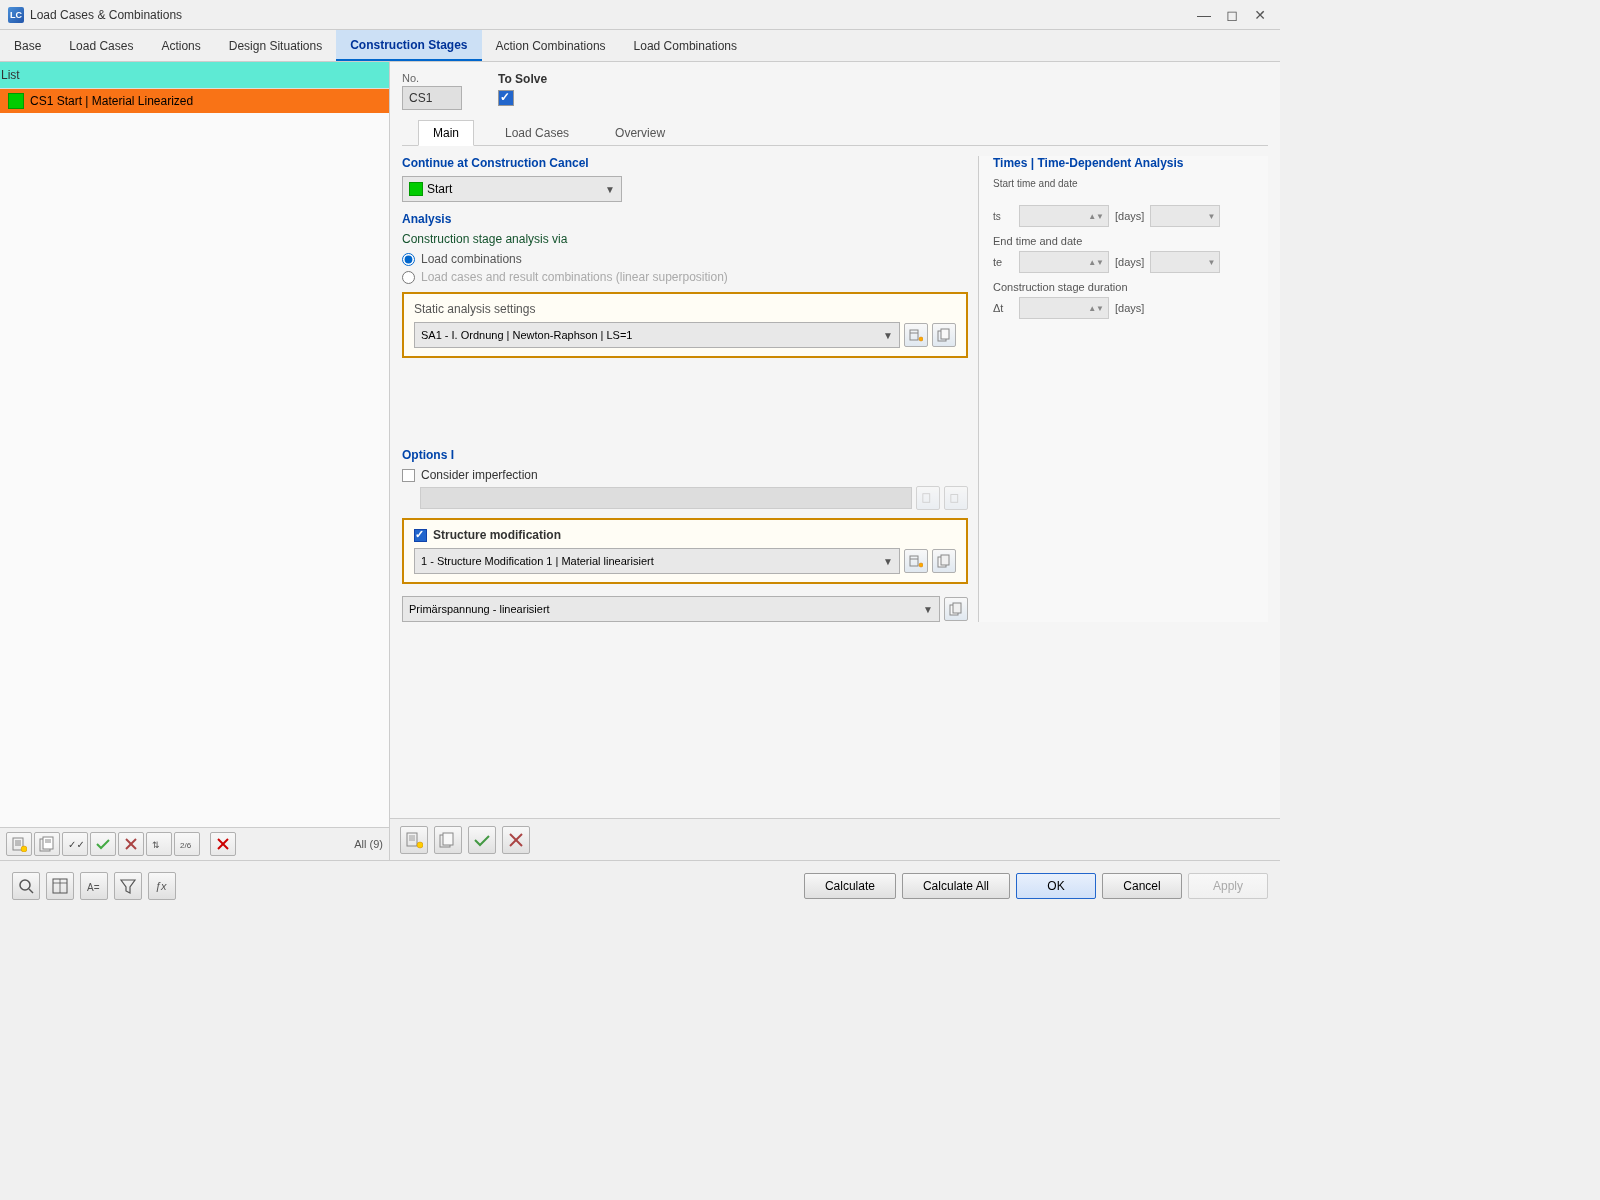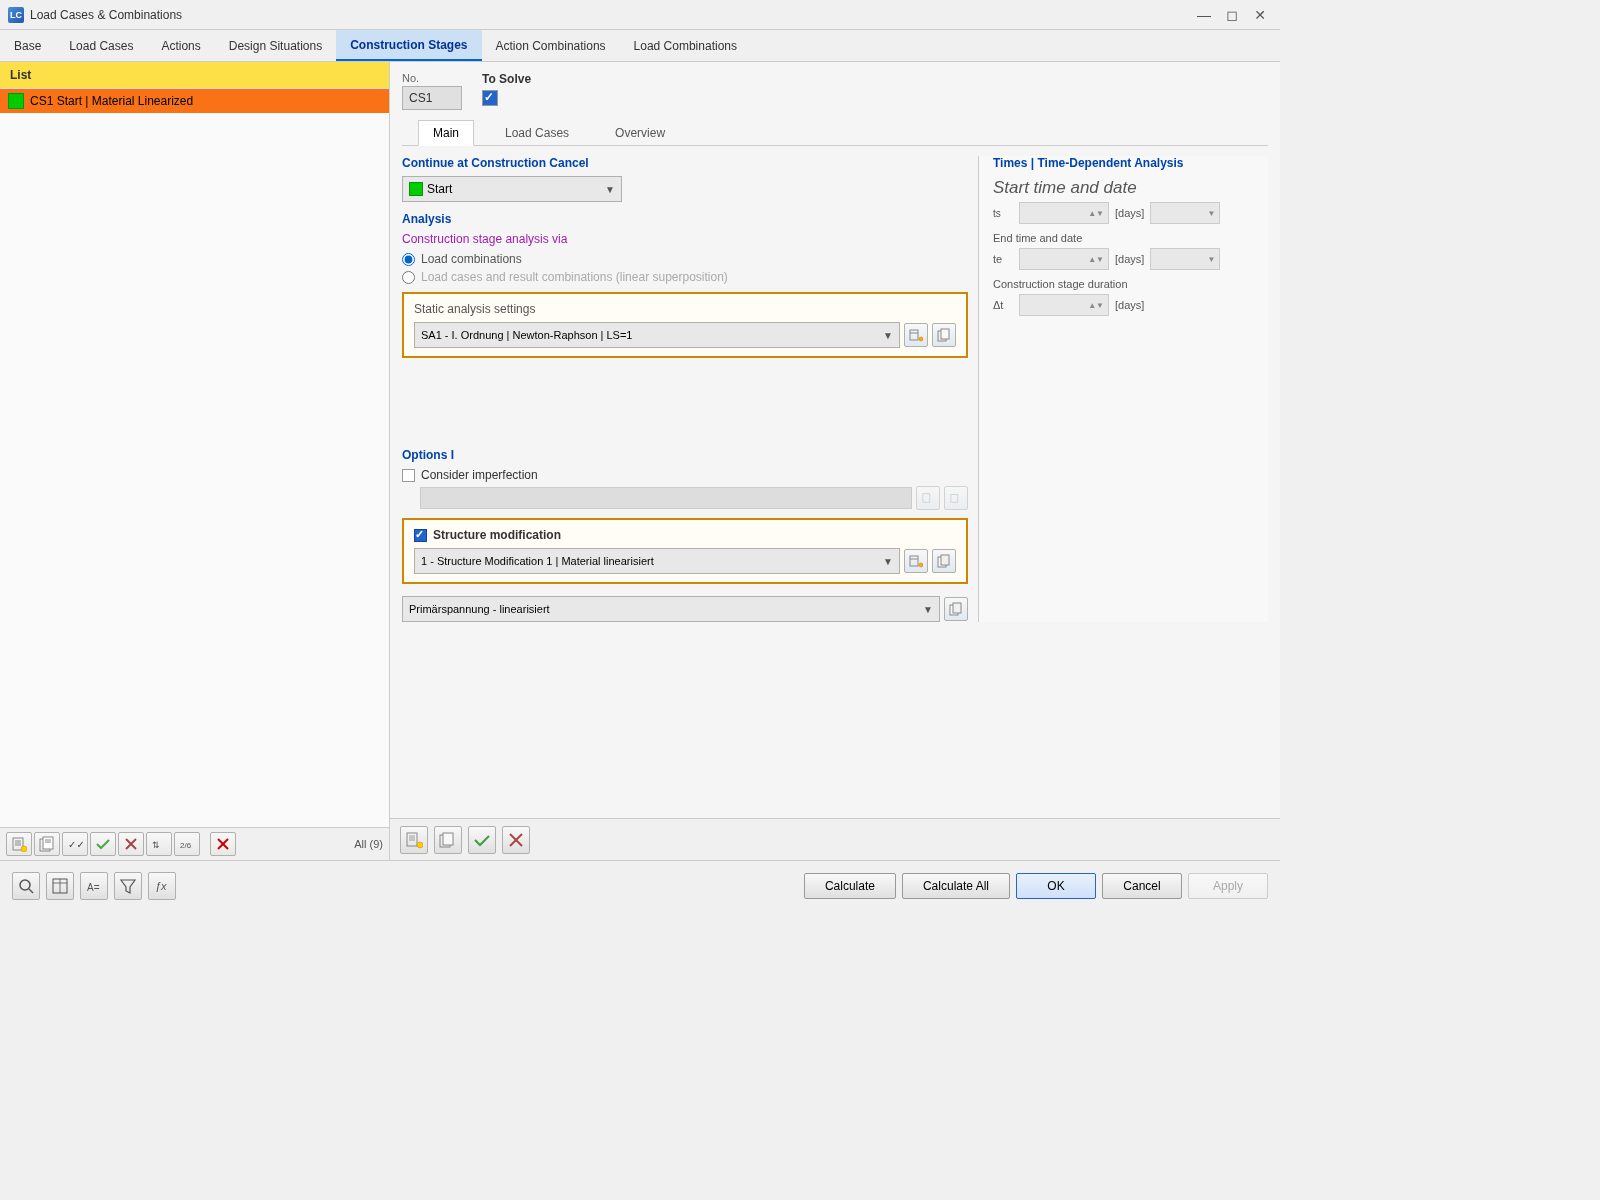--- a/index.html
+++ b/index.html
@@ -23,7 +23,7 @@
 
     
     .left-panel { width: 390px; border-right: 1px solid #ccc; background: #fafafa; display: flex; flex-direction: column; }
-    .panel-header { padding: 6px 10px; font-size: 12px; font-weight: 700; color: #333; border-bottom: 1px solid #ddd; background: #fde047; }
+    .panel-header { padding: 6px 1px; font-size: 12px; font-weight: 400; color: #333; border-bottom: 1px solid #ddd; background: #5eead4; }
     .list-area { flex: 1; overflow-y: auto; }
     .list-item { display: flex; align-items: center; padding: 4px 8px; cursor: pointer; }
     .list-item.selected { background: #f97316; }

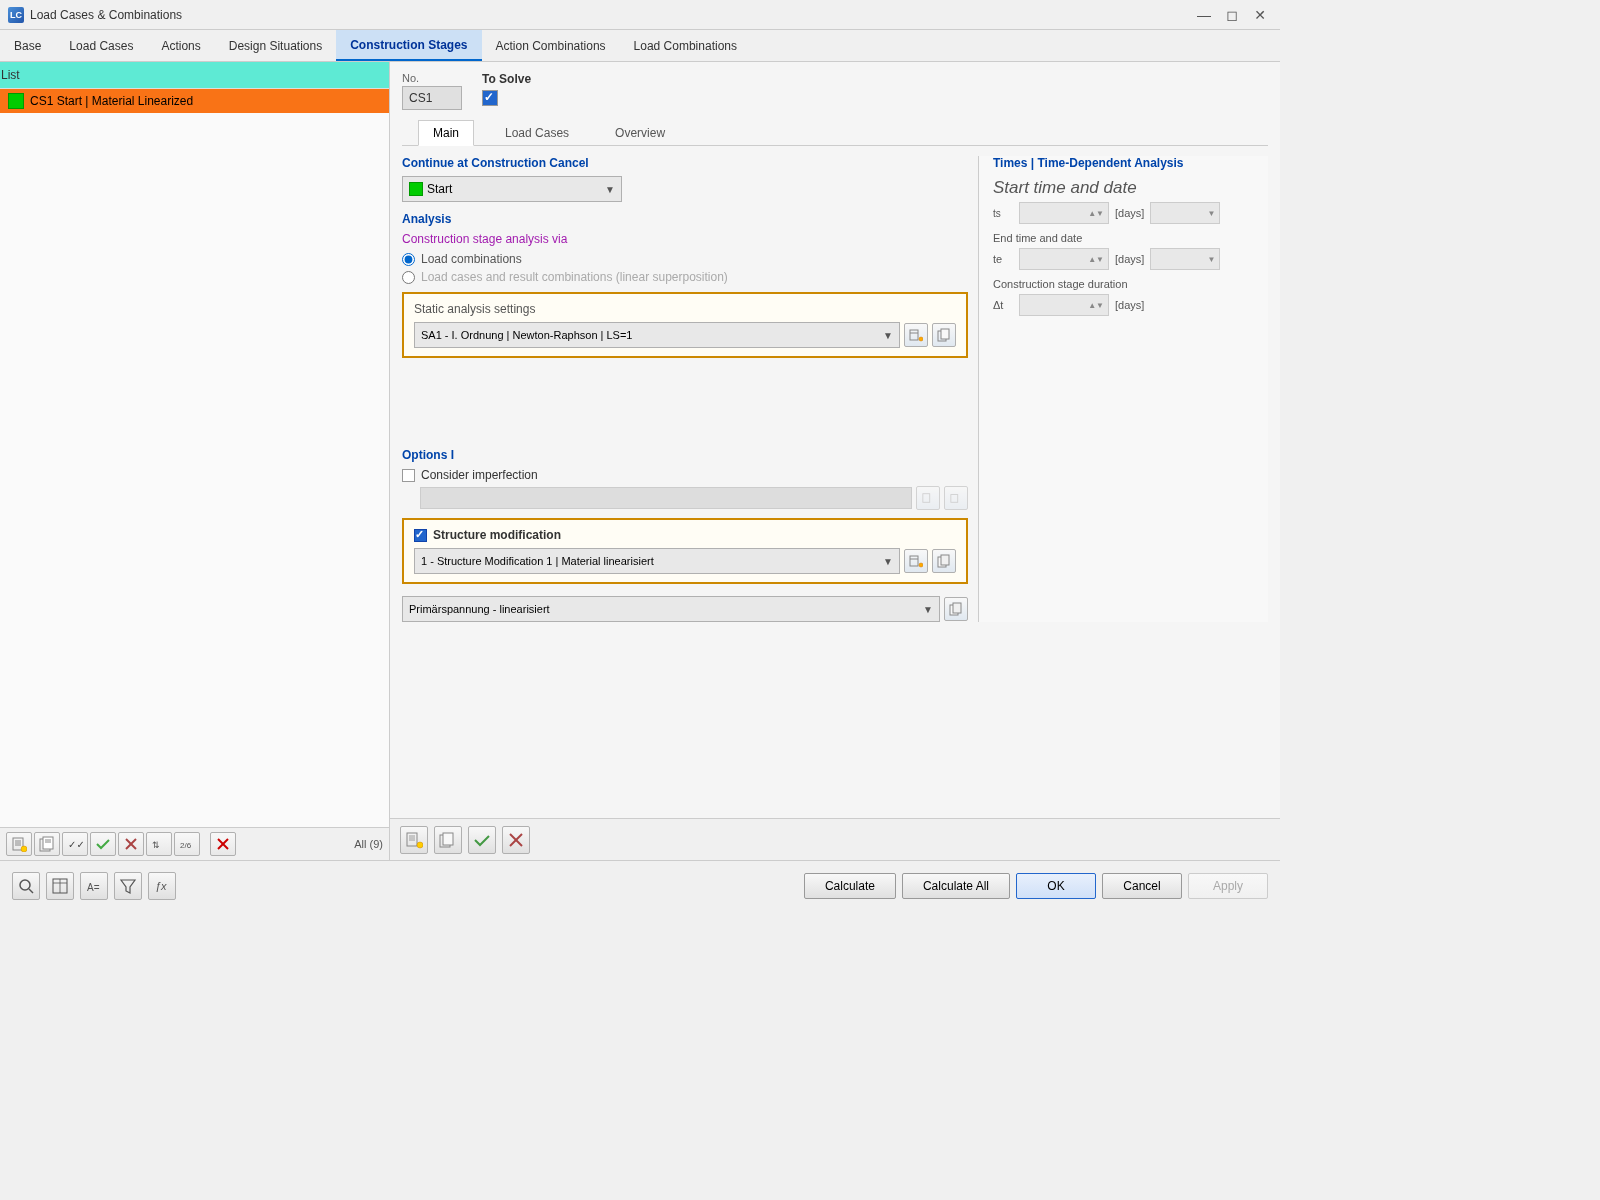--- a/index.html
+++ b/index.html
@@ -206,7 +206,7 @@
     <div class="right-panel">
       <div class="form-area">
 
-        <div style="display:flex; align-items:flex-start; margin-bottom:10px;">
+        <div style="display:flex; align-items:flex-start; gap:16px; margin-bottom:10px;">
           <div class="field-group">
             <span class="field-label">No.</span>
             <div class="field-row">

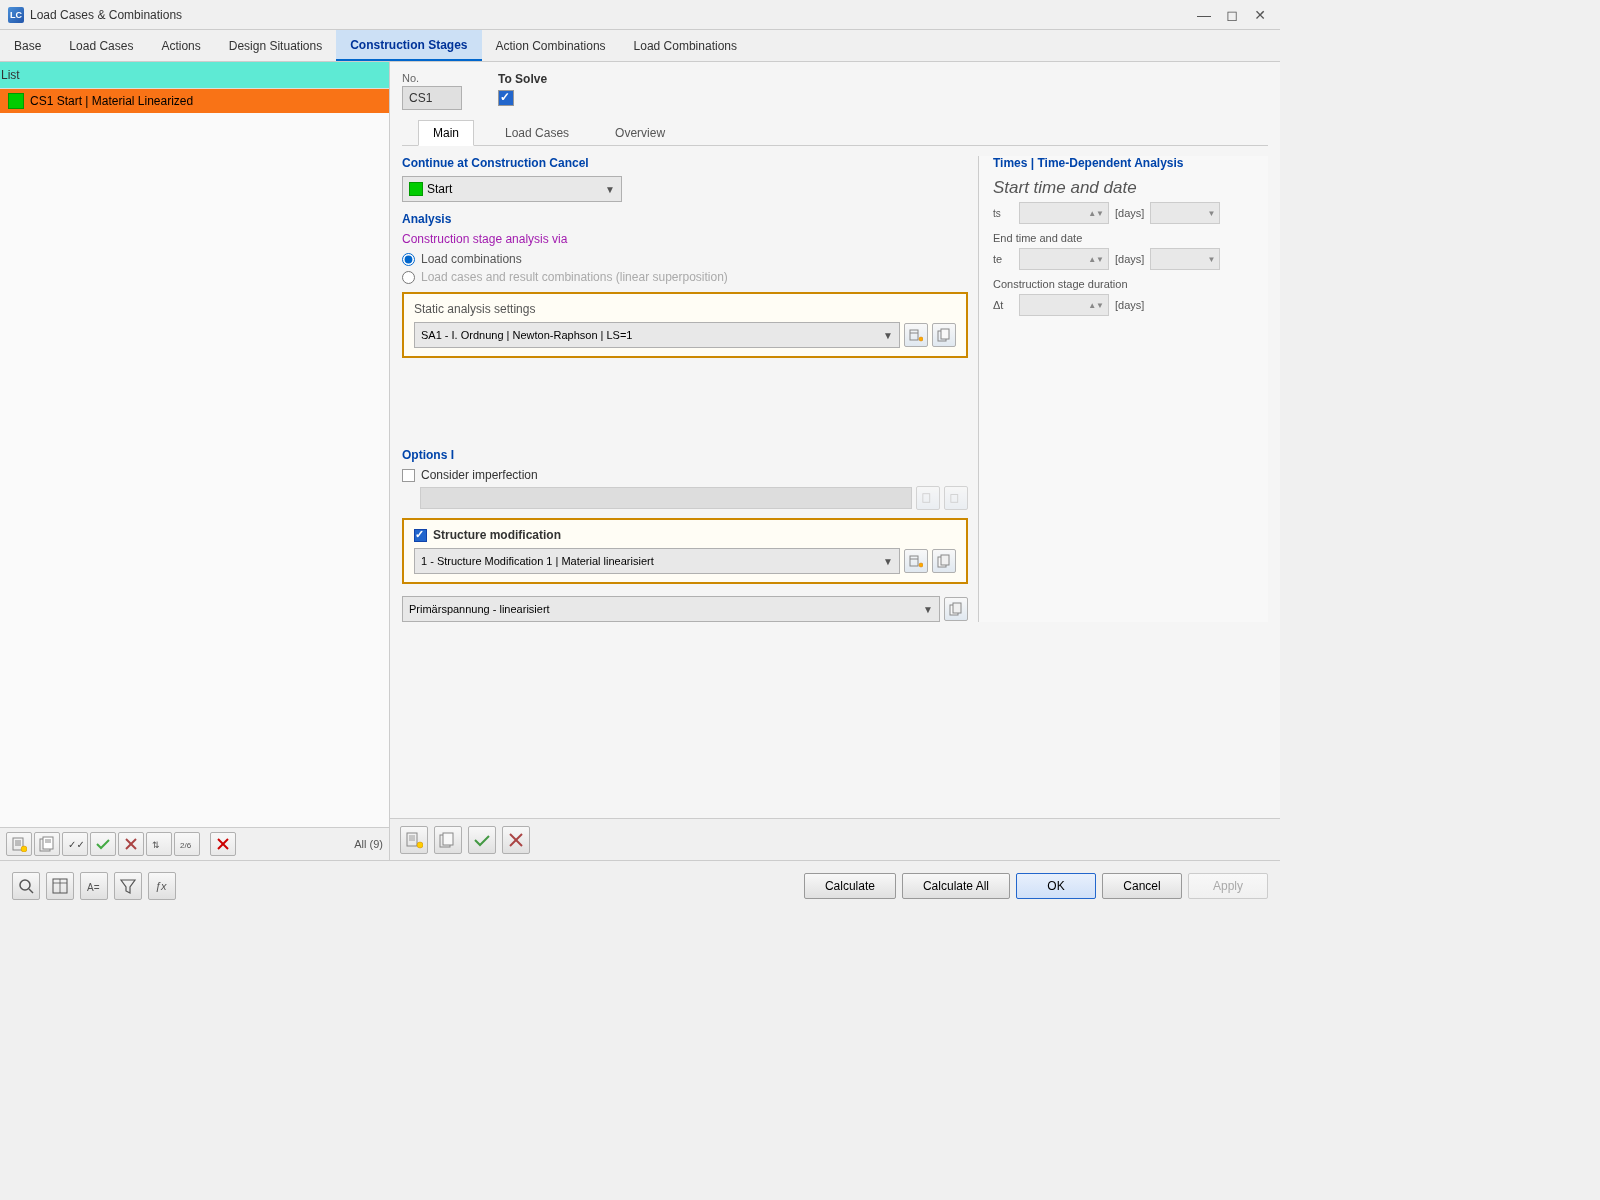--- a/index.html
+++ b/index.html
@@ -350,7 +350,7 @@
             <div style="margin-bottom:10px;">
               <div style="font-size:12px; font-weight:600; color:#0044aa; margin-bottom:8px;">Times | Time-Dependent Analysis</div>
 
-              <div style="font-size:17px; color:#555; margin-bottom:4px;font-style:italic;">Start time and date</div>
+              <div style="font-size:10px; color:#555; margin-bottom:16px;">Start time and date</div>
               <div style="display:flex; align-items:center; gap:6px; margin-bottom:8px;">
                 <span style="font-size:10px; color:#555; width:20px;">ts</span>
                 <div style="width:90px; border:1px solid #ccc; background:#e8e8e8; height:22px; display:flex; align-items:center; padding:0 4px;">

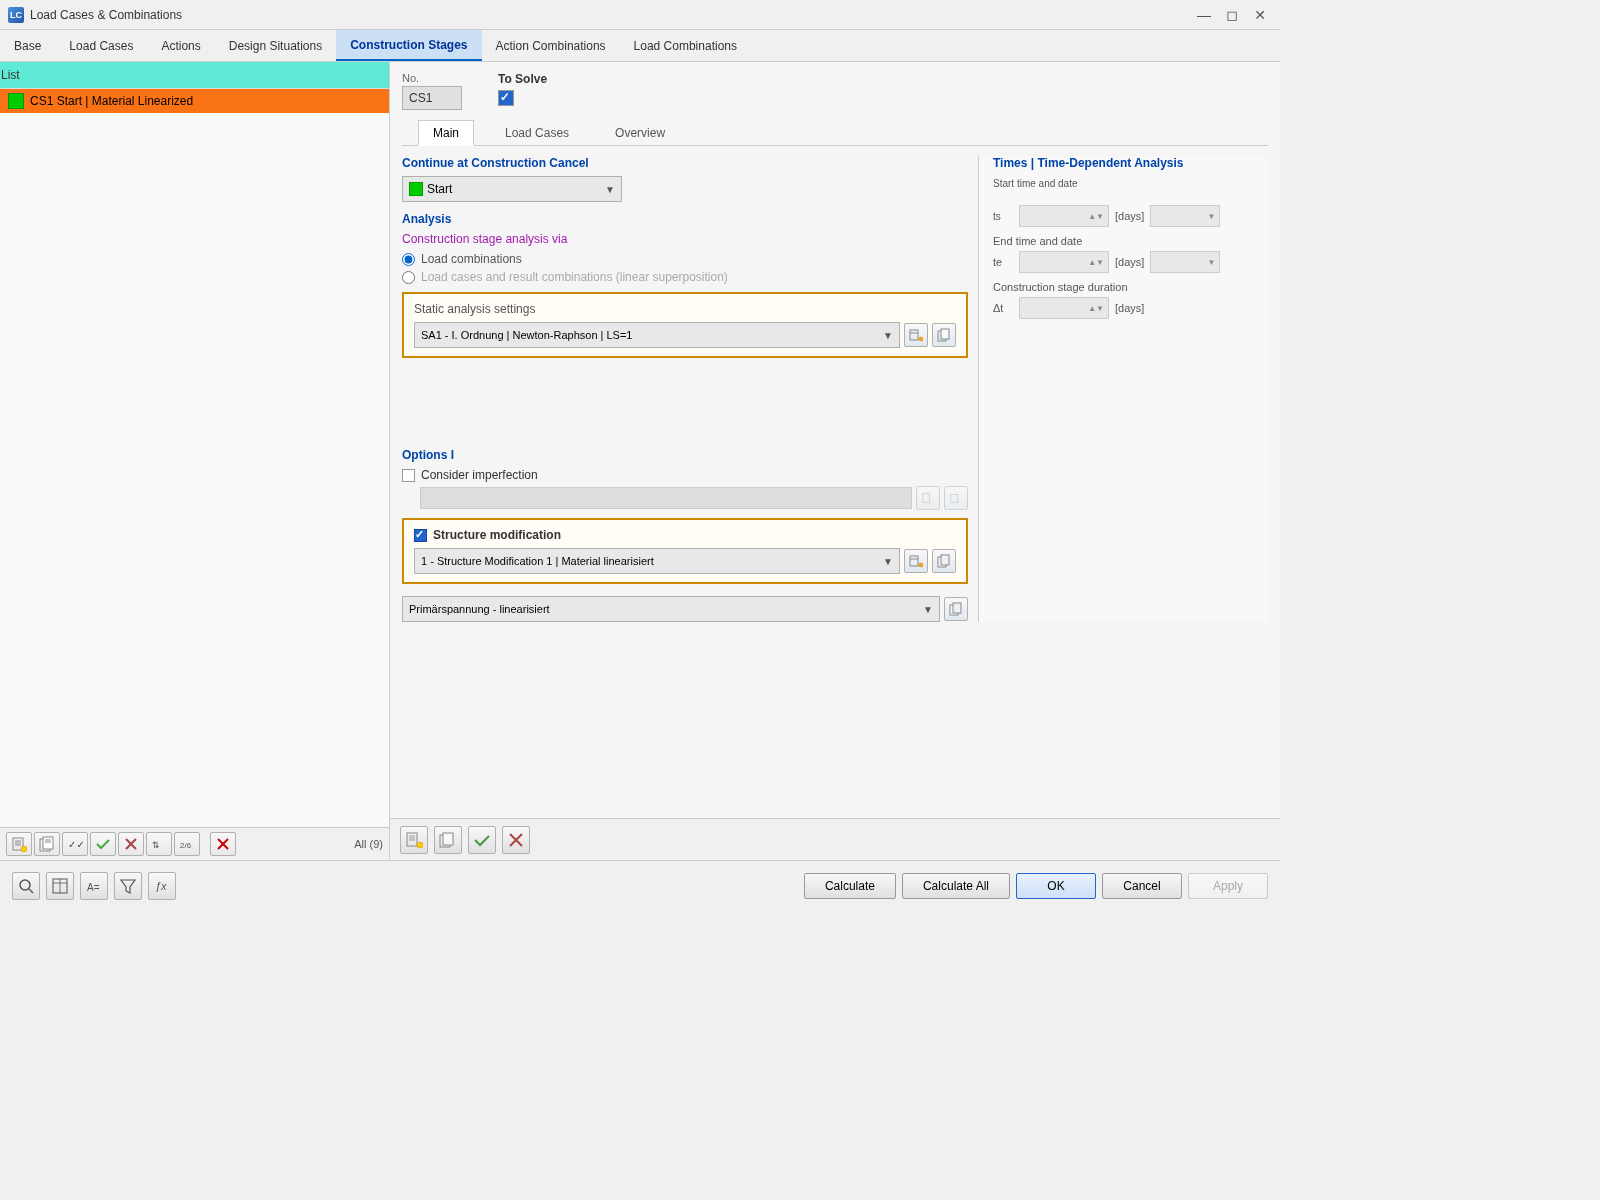--- a/index.html
+++ b/index.html
@@ -244,7 +244,7 @@
 
             <div style="margin-bottom:8px;">
               <div class="section-label">Analysis</div>
-              <div style="font-size:12px; color:#a21caf; margin-bottom:6px;">Construction stage analysis via</div>
+              <div style="font-size:12px; color:#14532d; margin-bottom:6px;">Construction stage analysis via</div>
               <div class="radio-row">
                 <input type="radio" class="radio-input" name="analysis" checked="" style="">
                 <span class="radio-label">Load combinations</span>

